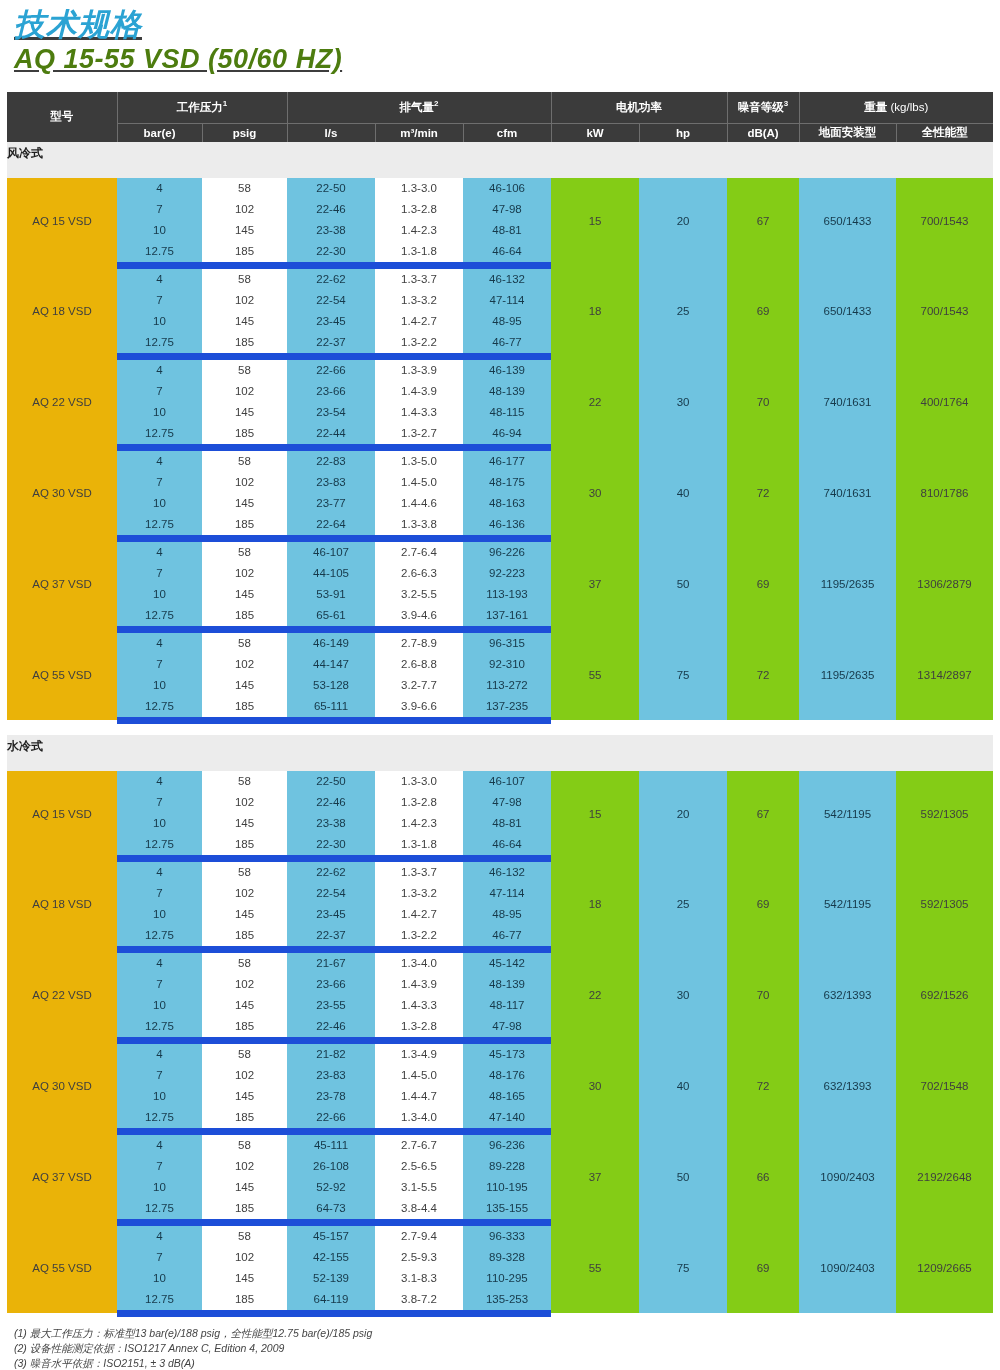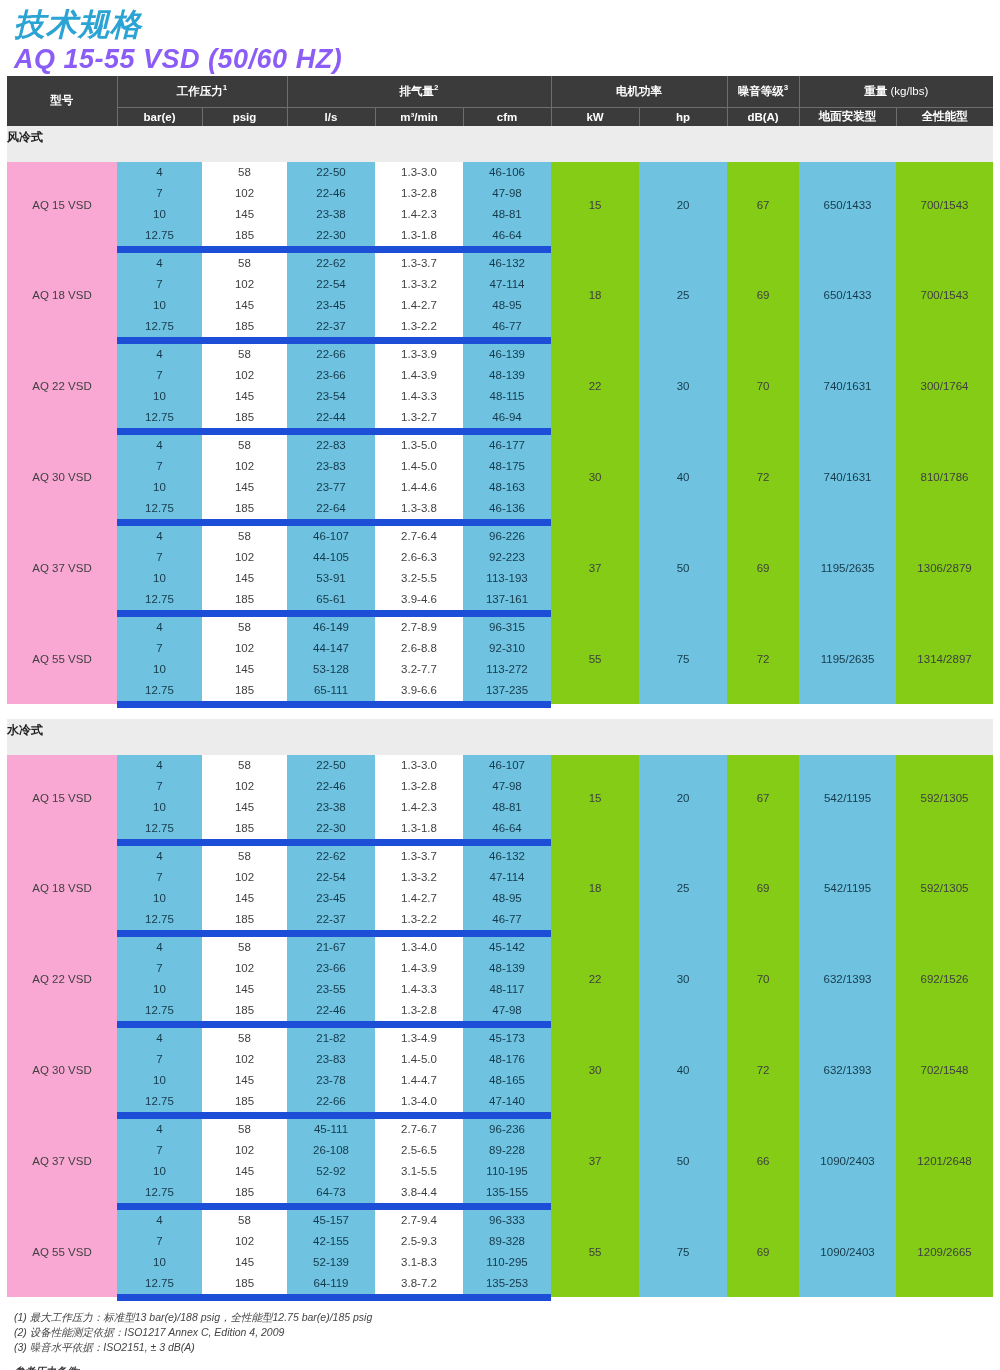--- a/index.html
+++ b/index.html
@@ -18,7 +18,8 @@
 
   
   #title-block {
-    padding: 8px 0 0 14px;
+    padding: 8px 0 16px 14px;
+    text-decoration: underline;
   }
   .title-line1 {
     font-size: 31px;

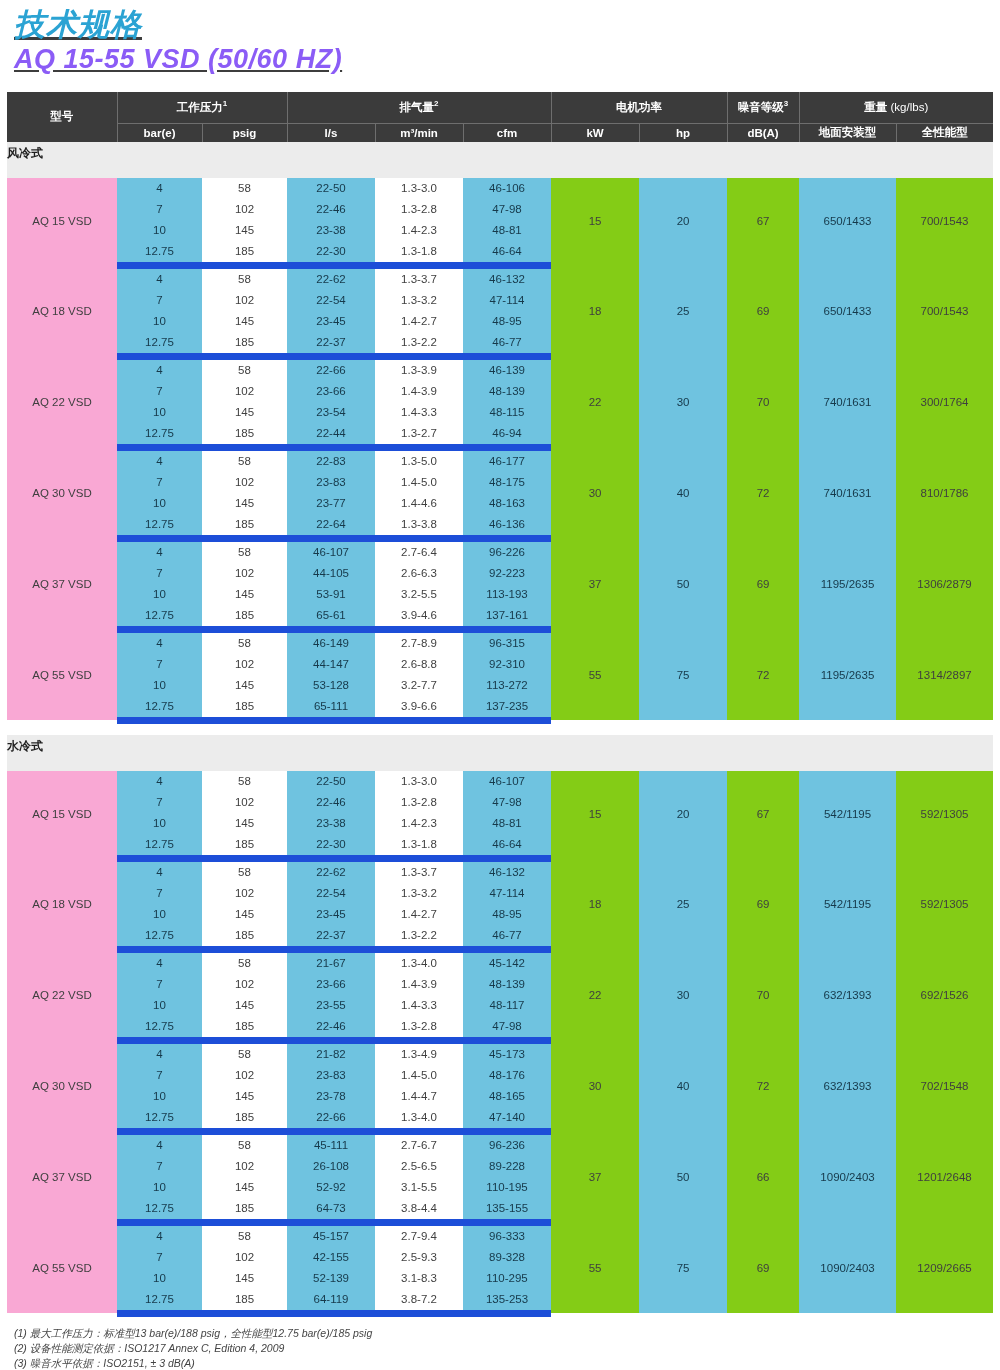--- a/index.html
+++ b/index.html
@@ -33,7 +33,7 @@
     font-size: 27px;
     font-weight: bold;
     font-style: italic;
-    color: #8b5cf6;
+    color: #4d7c0f;
     letter-spacing: 0.5px;
     line-height: 1.18;
     margin-top: 1px;

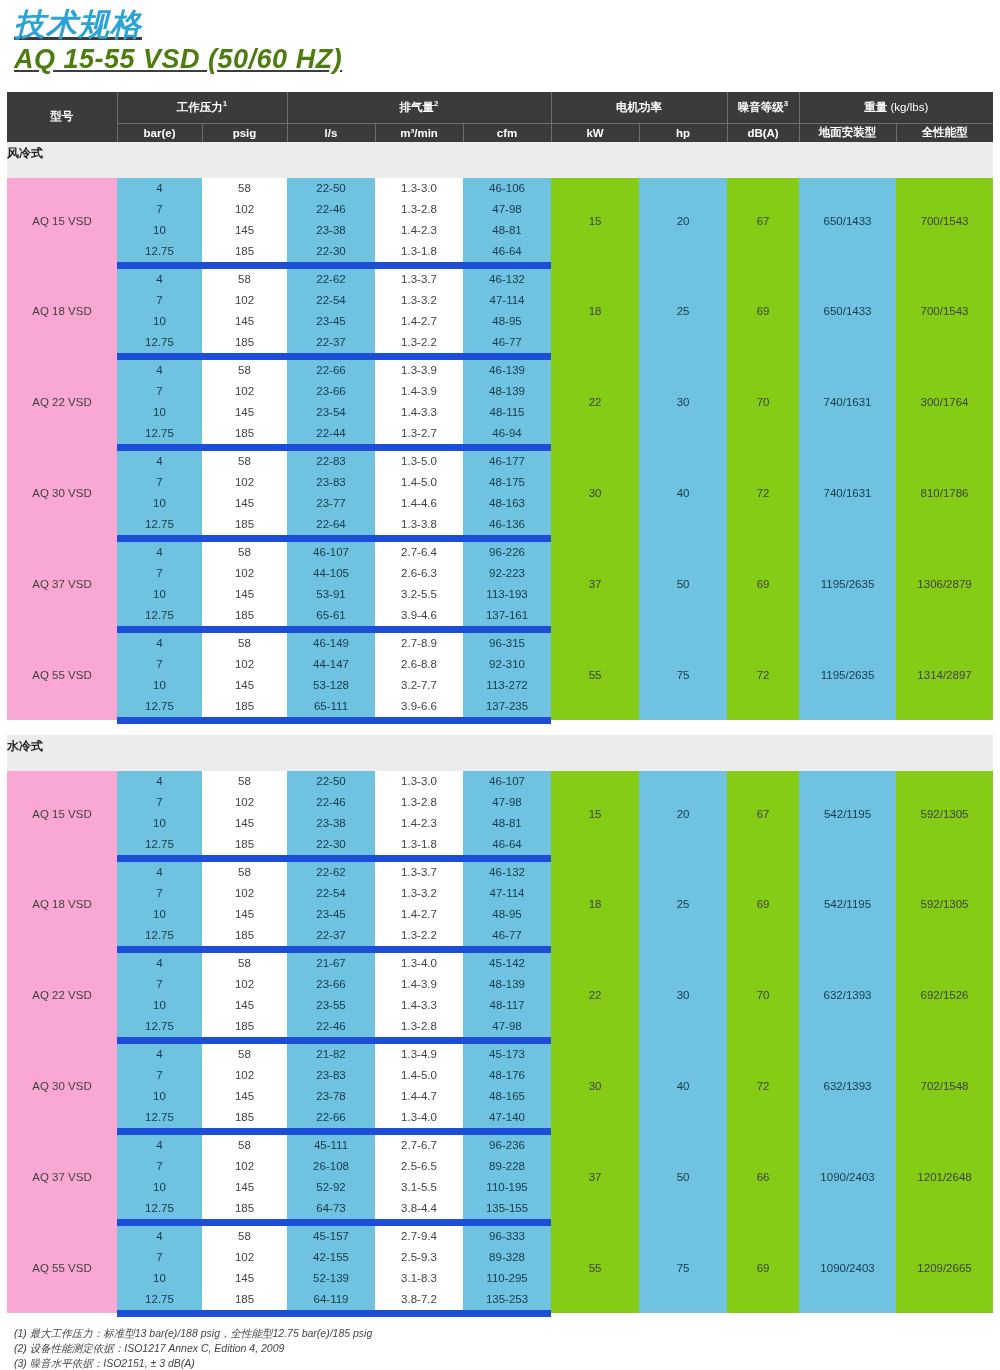--- a/index.html
+++ b/index.html
@@ -103,7 +103,7 @@
     vertical-align: middle;
     font-size: 11.5px;
     color: #3f3f3f;
-    background: #f9a8d4;
+    background: #eab308;
   }
   .merge-cell {
     text-align: center;

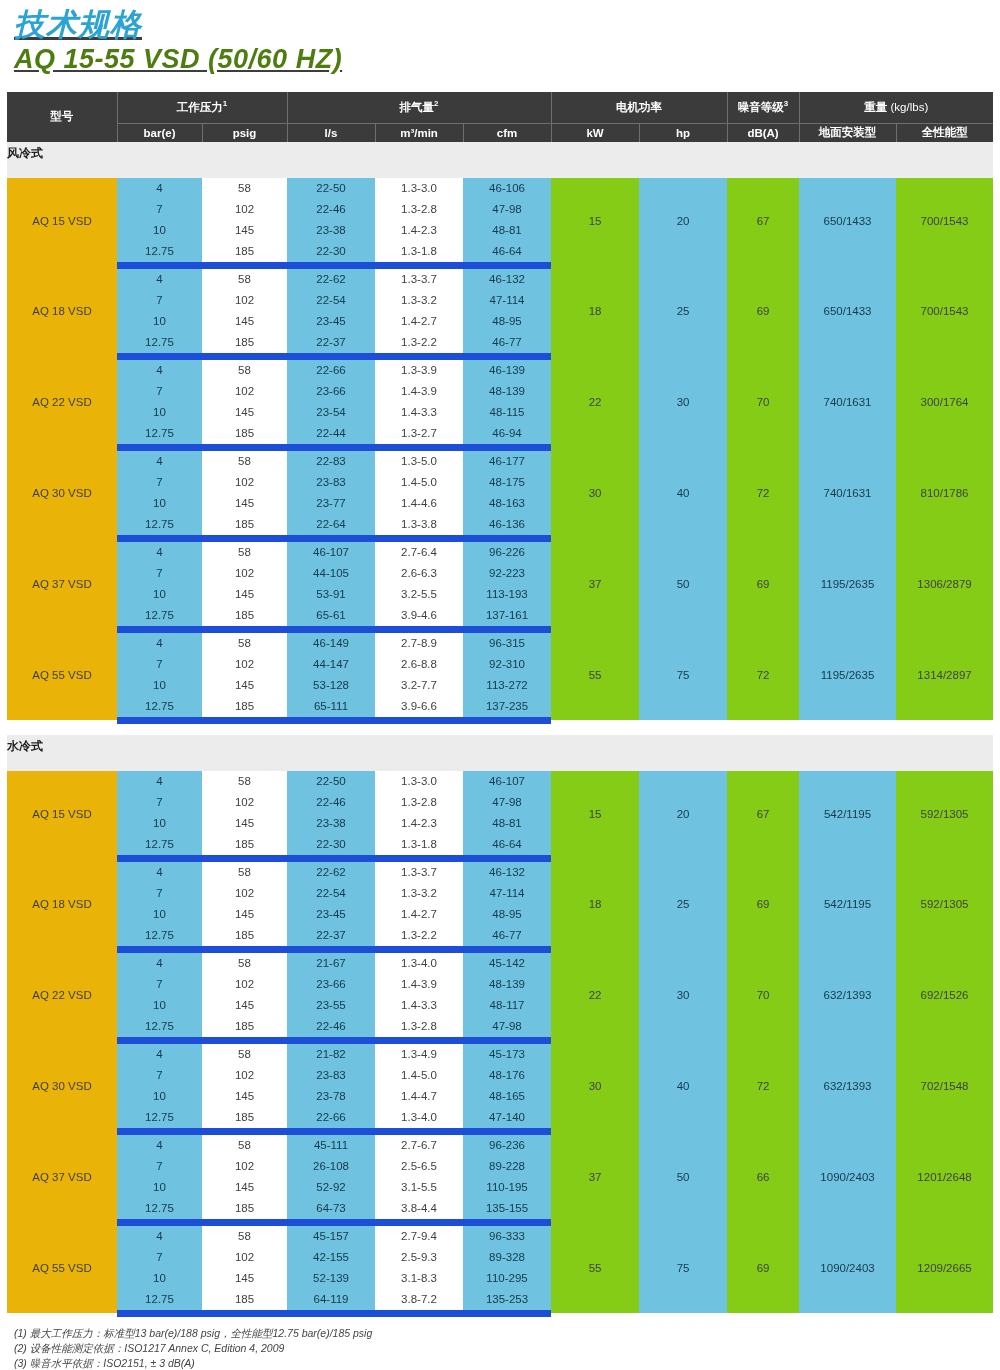--- a/index.html
+++ b/index.html
@@ -264,7 +264,7 @@
         <td class="merge-cell shade nosep" rowspan="4">30</td>
         <td class="merge-cell nosep" rowspan="4">70</td>
         <td class="merge-cell shade nosep" rowspan="4">740/1631</td>
-        <td class="merge-cell nosep" rowspan="4">300/1764</td>
+        <td class="merge-cell nosep" rowspan="4">400/1764</td>
       </tr>
       <tr class="">
         <td class="dcell shade">7</td>

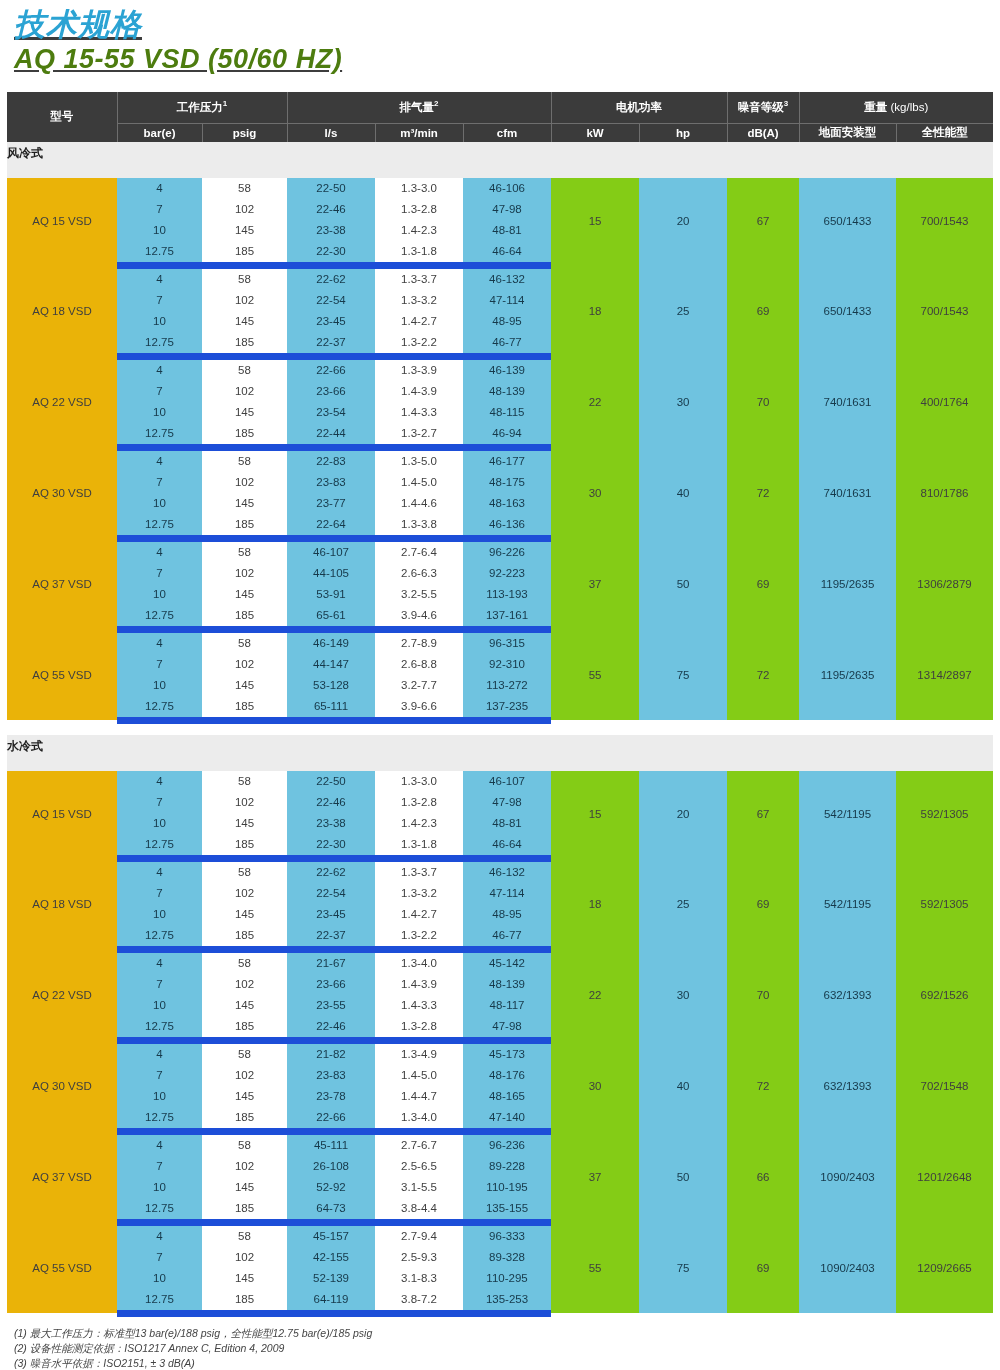--- a/index.html
+++ b/index.html
@@ -545,7 +545,7 @@
         <td class="merge-cell shade nosep" rowspan="4">50</td>
         <td class="merge-cell nosep" rowspan="4">66</td>
         <td class="merge-cell shade nosep" rowspan="4">1090/2403</td>
-        <td class="merge-cell nosep" rowspan="4">1201/2648</td>
+        <td class="merge-cell nosep" rowspan="4">2192/2648</td>
       </tr>
       <tr class="">
         <td class="dcell shade">7</td>

